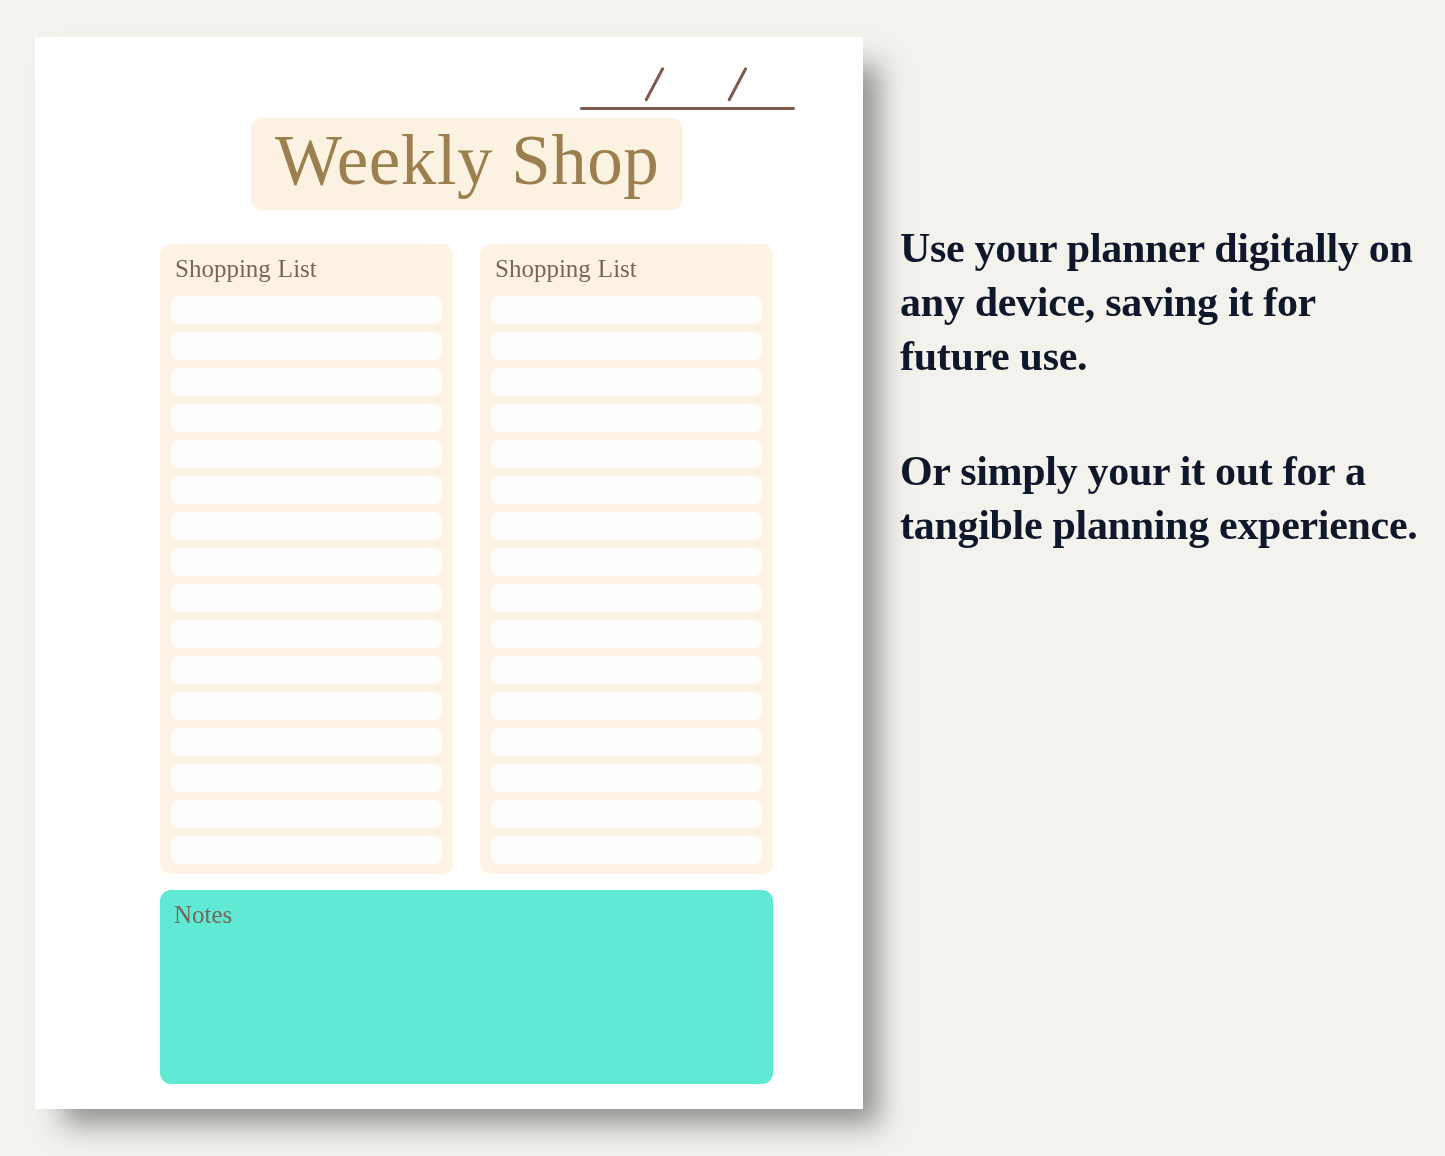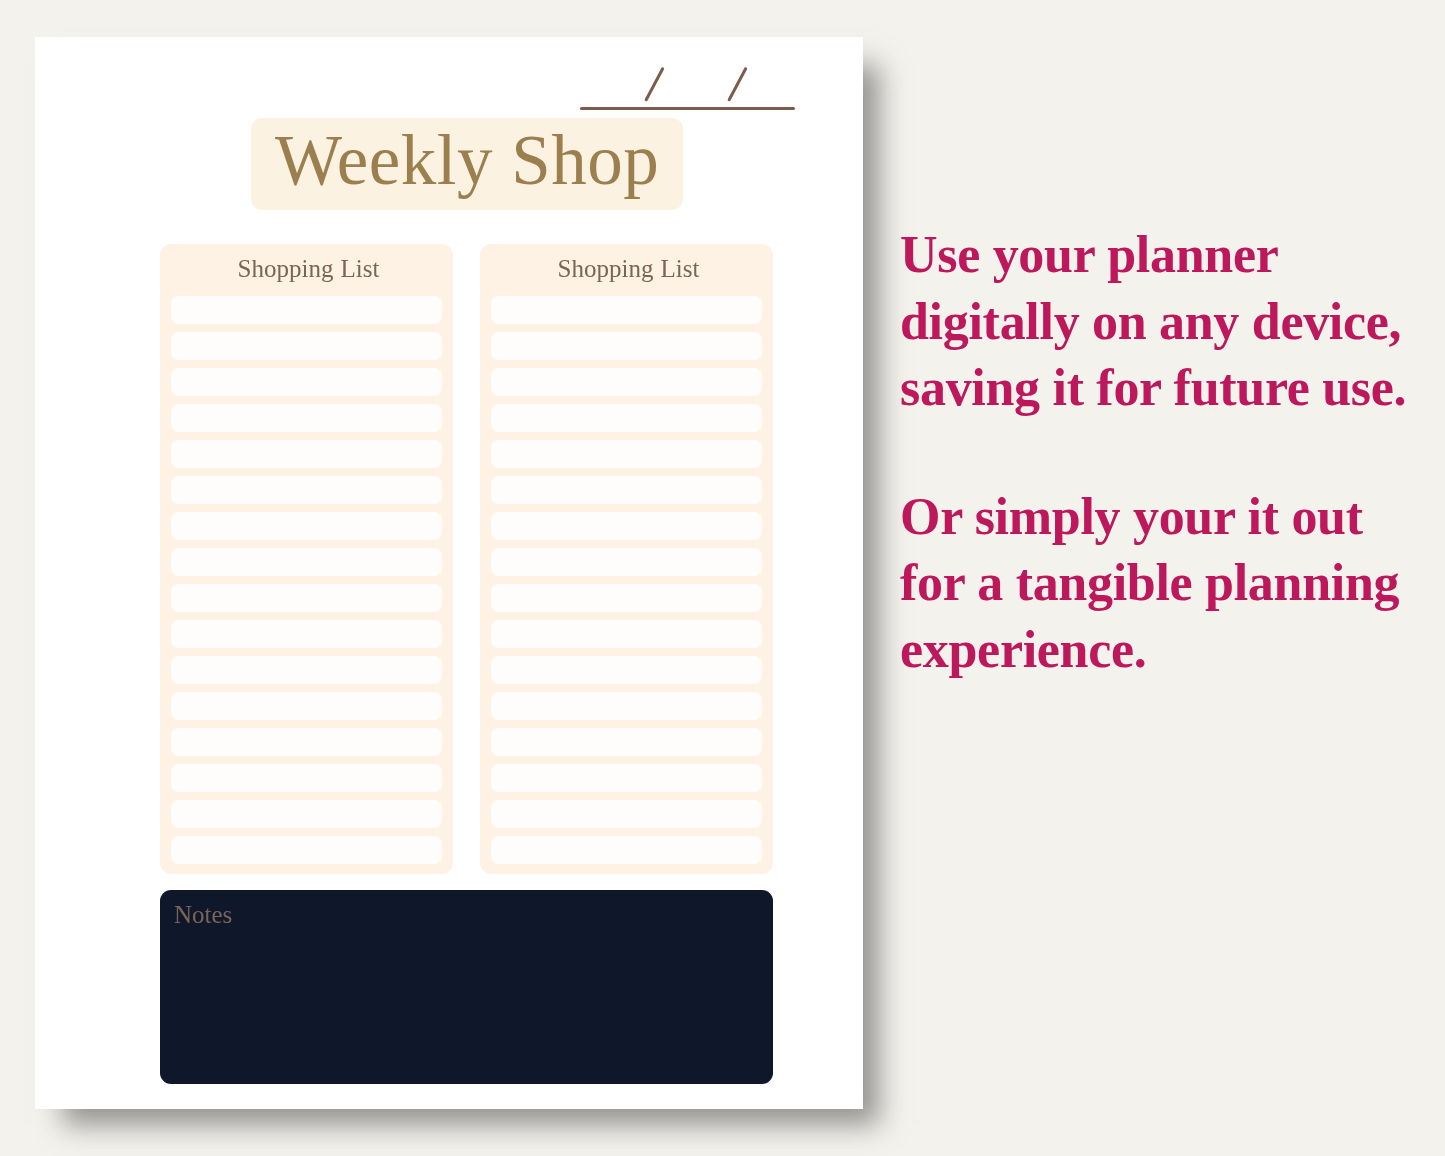--- a/index.html
+++ b/index.html
@@ -95,7 +95,6 @@
     padding-left: 4px;
     margin-bottom: 10px;
     white-space: nowrap;
-    text-align: center;
   }
   .list-column-title .word-gap { padding-left: 7px; }
   .list-row {

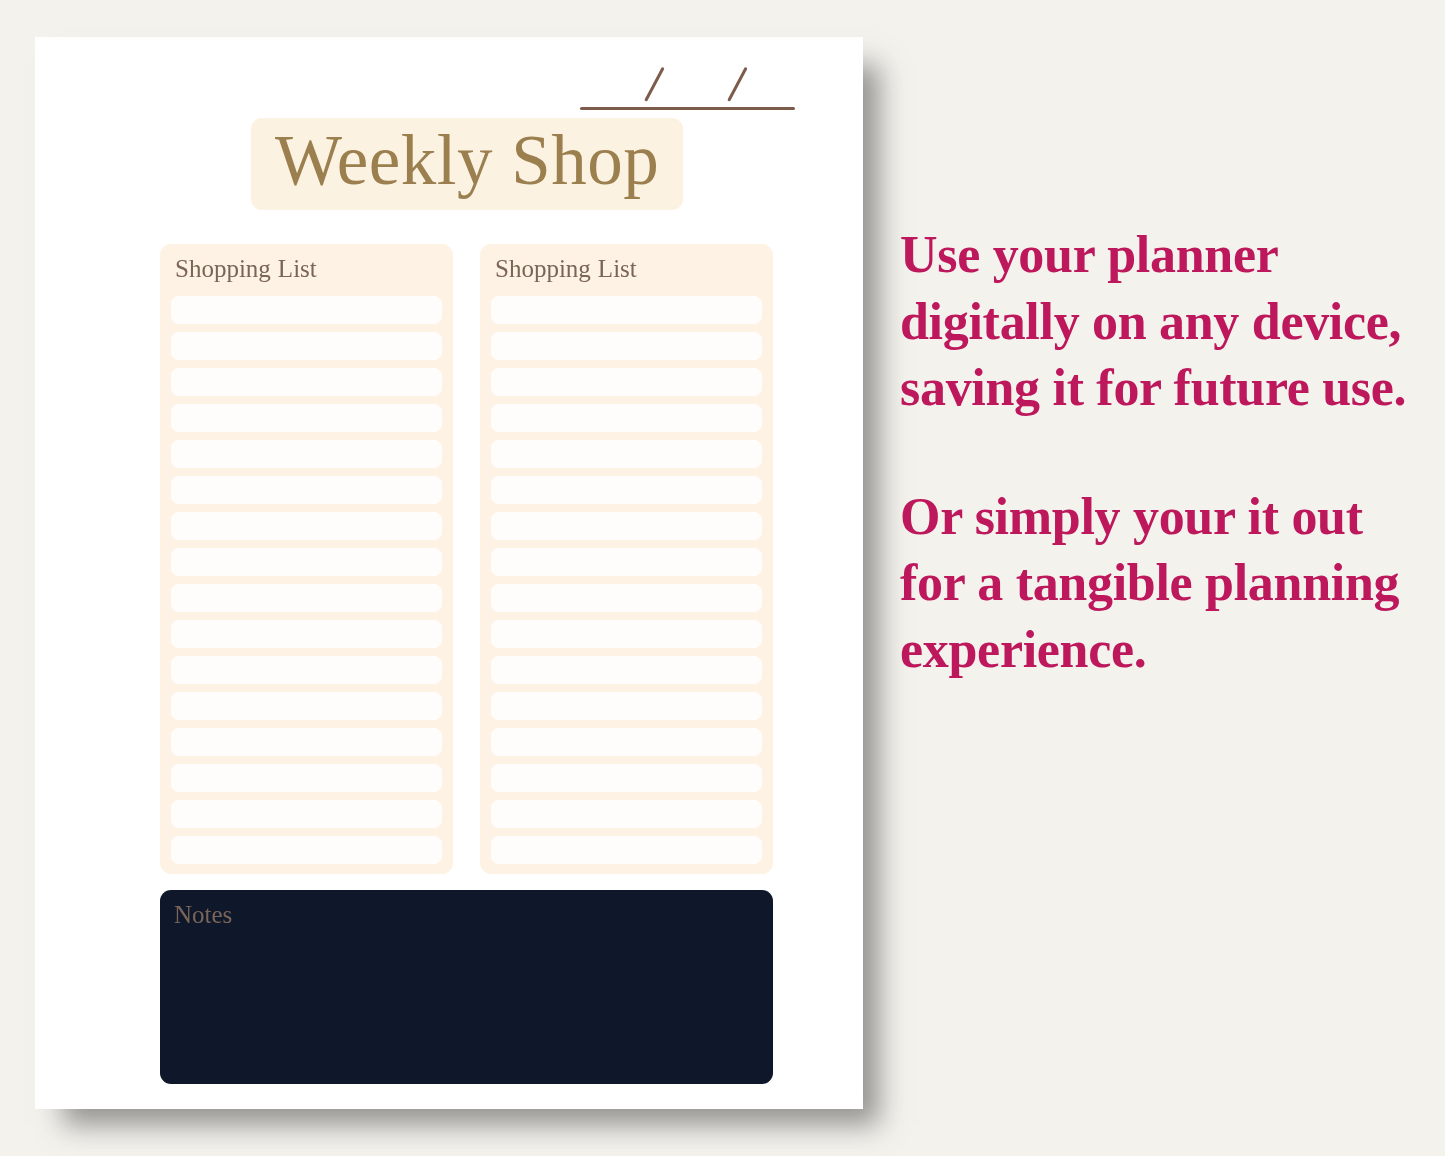--- a/index.html
+++ b/index.html
@@ -129,8 +129,8 @@
     left: 900px;
     top: 222px;
     width: 525px;
-    color: #be185d;
-    font-size: 52px;
+    color: #0f172a;
+    font-size: 42px;
     font-weight: bold;
     line-height: 1.28;
     letter-spacing: -0.3px;

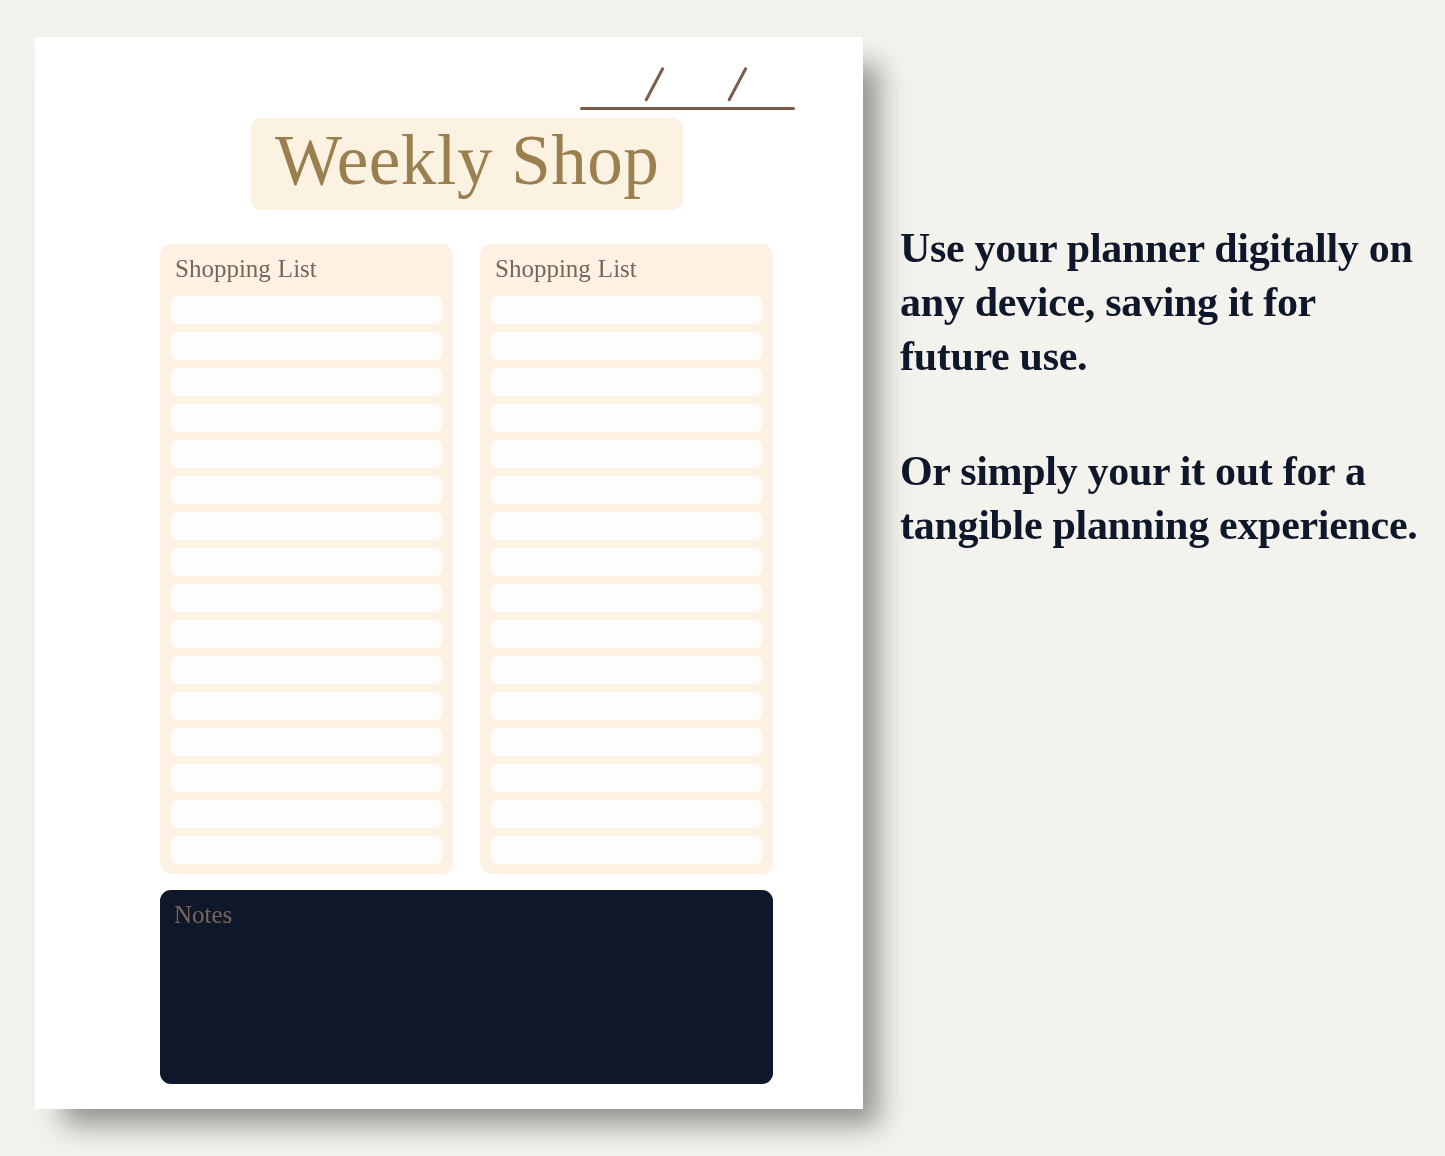--- a/index.html
+++ b/index.html
@@ -112,7 +112,7 @@
     top: 853px;
     width: 613px;
     height: 194px;
-    background: #0f172a;
+    background: #5eead4;
     border-radius: 11px;
     box-sizing: border-box;
     padding: 9px 14px;

